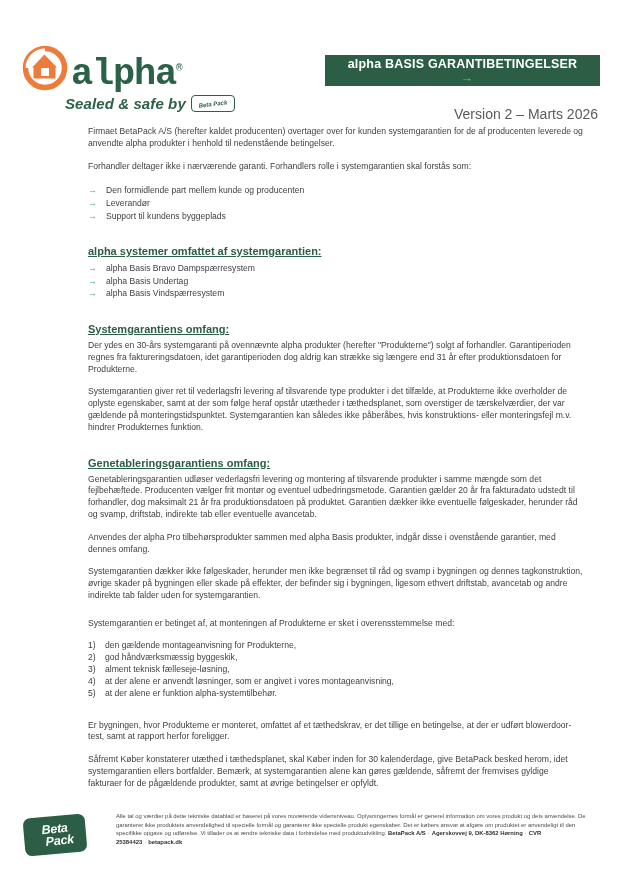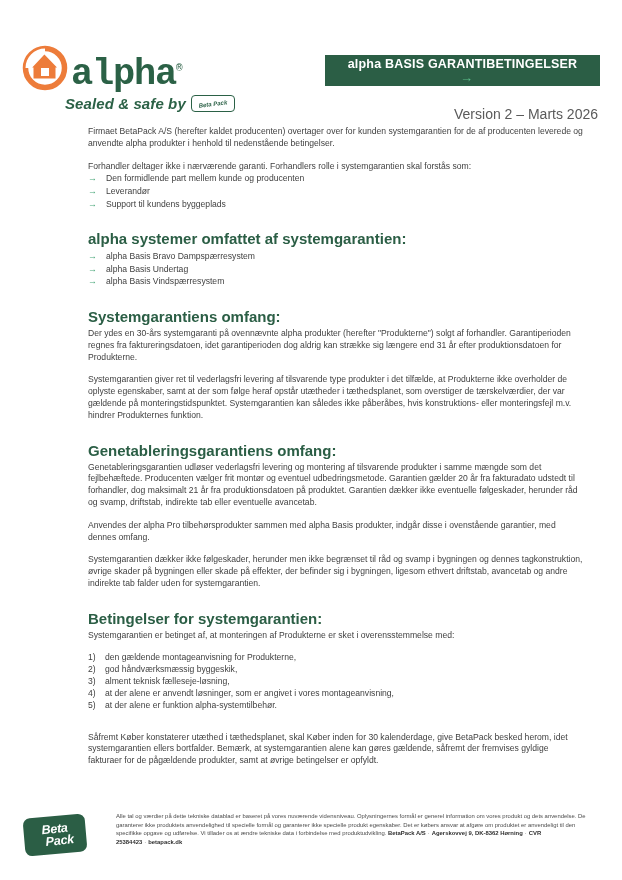--- a/index.html
+++ b/index.html
@@ -290,7 +290,7 @@
 
   <p class="para">Firmaet BetaPack A/S (herefter kaldet producenten) overtager over for kunden systemgarantien for de af producenten leverede og anvendte alpha produkter i henhold til nedenstående betingelser.</p>
 
-  <p class="para" style="margin-bottom:0">Forhandler deltager ikke i nærværende garanti. Forhandlers rolle i systemgarantien skal forstås som:</p>
+  <p class="para" style="margin-bottom:12px">Forhandler deltager ikke i nærværende garanti. Forhandlers rolle i systemgarantien skal forstås som:</p>
 
   <ul class="arrow-list">
     <li><span class="arw">→</span><span>Den formidlende part mellem kunde og producenten</span></li>

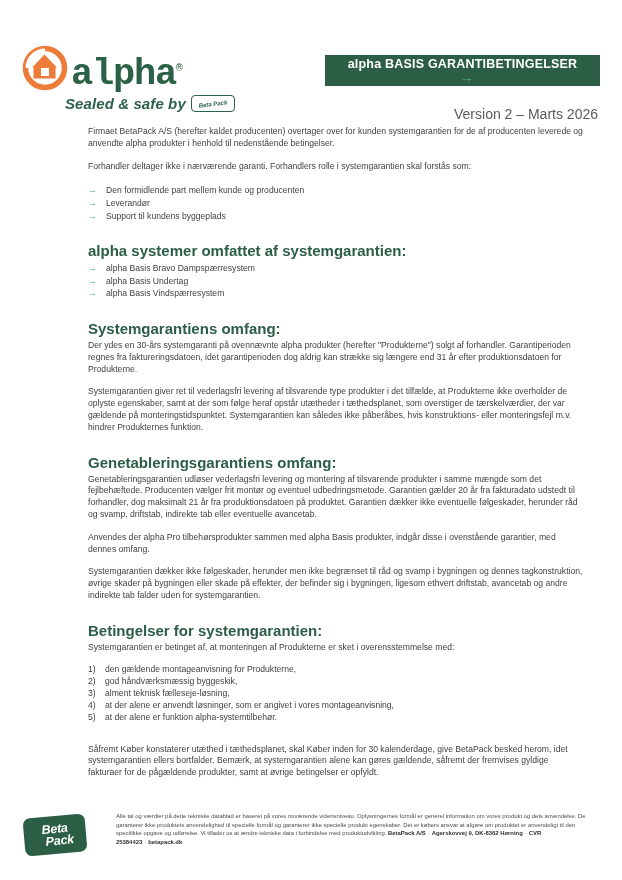--- a/index.html
+++ b/index.html
@@ -147,10 +147,11 @@
   }
   h2.section {
     margin: 7px 0 5px 0;
-    font-size: 15px;
+    font-size: 11px;
     font-weight: bold;
     color: #2b5e45;
     line-height: 12px;
+    text-decoration: underline;
   }
   ul.arrow-list {
     list-style: none;

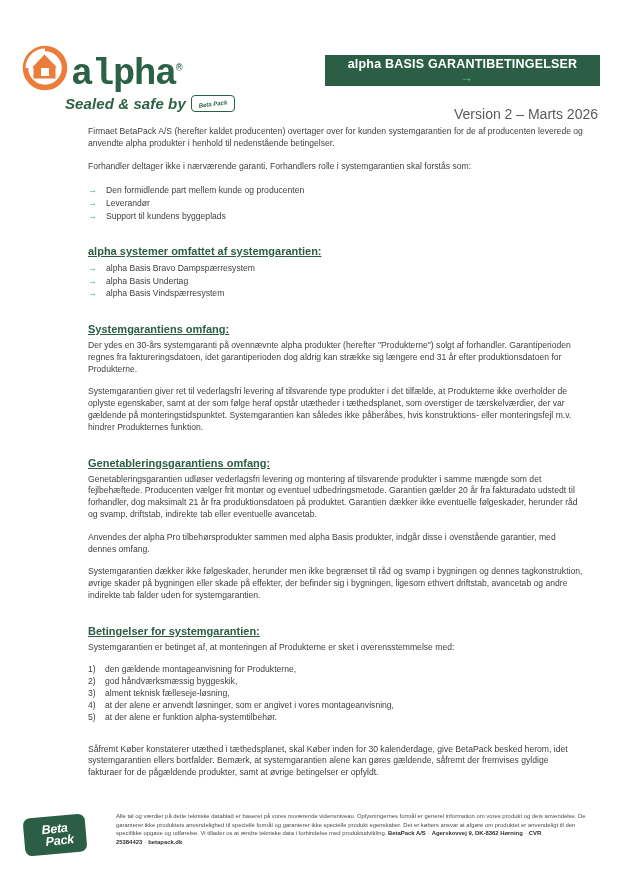--- a/index.html
+++ b/index.html
@@ -319,7 +319,6 @@
   <p class="para">Systemgarantien dækker ikke følgeskader, herunder men ikke begrænset til råd og svamp i bygningen og dennes tagkonstruktion, øvrige skader på bygningen eller skade på effekter, der befinder sig i bygningen, ligesom ethvert driftstab, avancetab og andre indirekte tab falder uden for systemgarantien.</p>
 
   <div class="gap-sm"></div>
-  <h2 class="section">Betingelser for systemgarantien:</h2>
   <p class="para" style="margin-bottom:9px">Systemgarantien er betinget af, at monteringen af Produkterne er sket i overensstemmelse med:</p>
 
   <ol class="num-list">

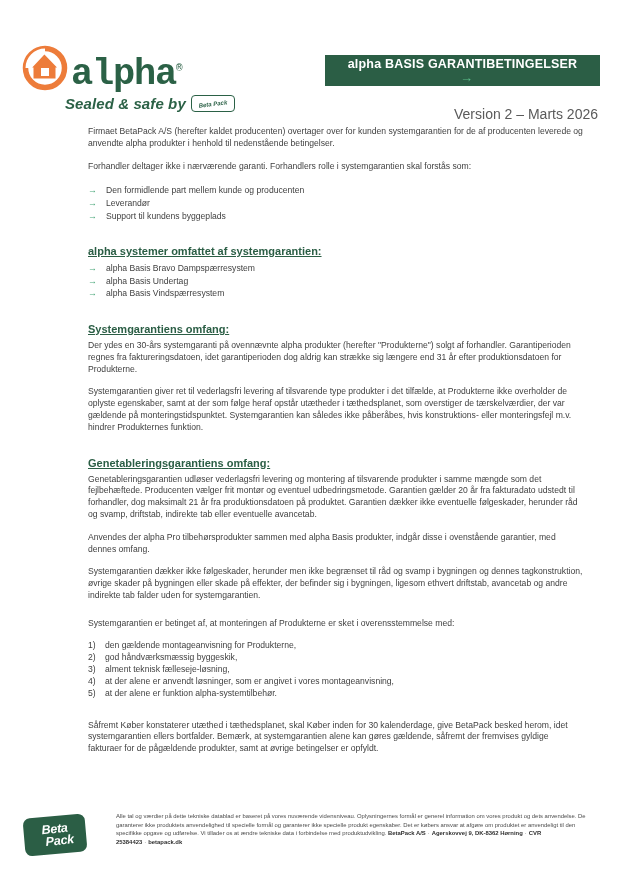--- a/index.html
+++ b/index.html
@@ -330,6 +330,7 @@
   </ol>
 
   <div class="gap-md"></div>
+  <p class="para">Er bygningen, hvor Produkterne er monteret, omfattet af et tæthedskrav, er det tillige en betingelse, at der er udført blowerdoor-test, samt at rapport herfor foreligger.</p>
   <p class="para">Såfremt Køber konstaterer utæthed i tæthedsplanet, skal Køber inden for 30 kalenderdage, give BetaPack besked herom, idet systemgarantien ellers bortfalder. Bemærk, at systemgarantien alene kan gøres gældende, såfremt der fremvises gyldige fakturaer for de pågældende produkter, samt at øvrige betingelser er opfyldt.</p>
 
 </div>

